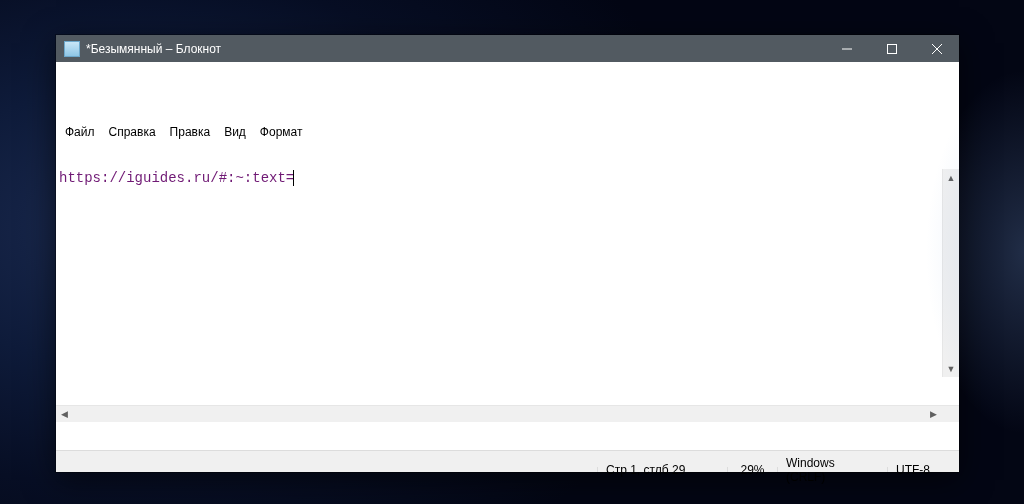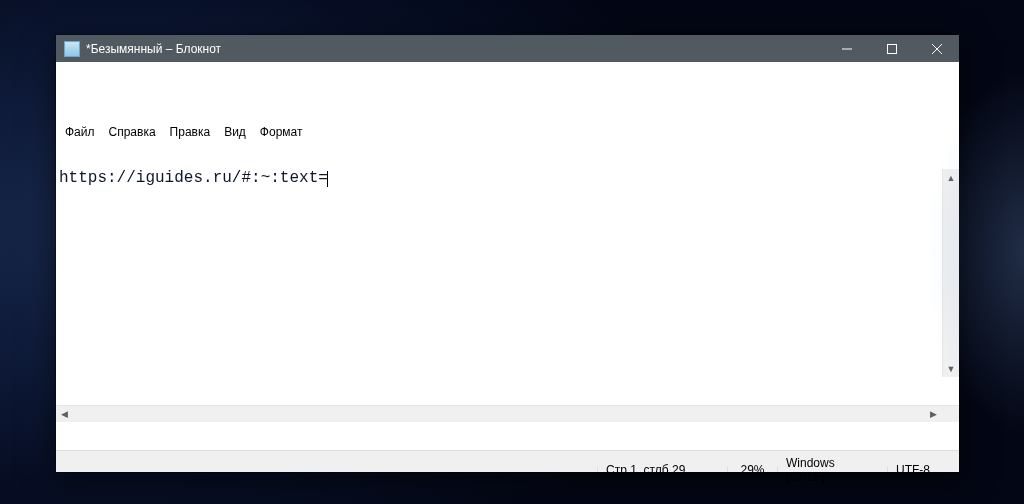--- a/index.html
+++ b/index.html
@@ -86,9 +86,9 @@
       flex: 1;
       padding: 1px 3px;
       font-family: Consolas, "Courier New", monospace;
-      font-size: 16px;
+      font-size: 14px;
       line-height: 17px;
-      color: #0f172a;
+      color: #701a75;
       white-space: pre;
       position: relative;
       overflow: hidden;

